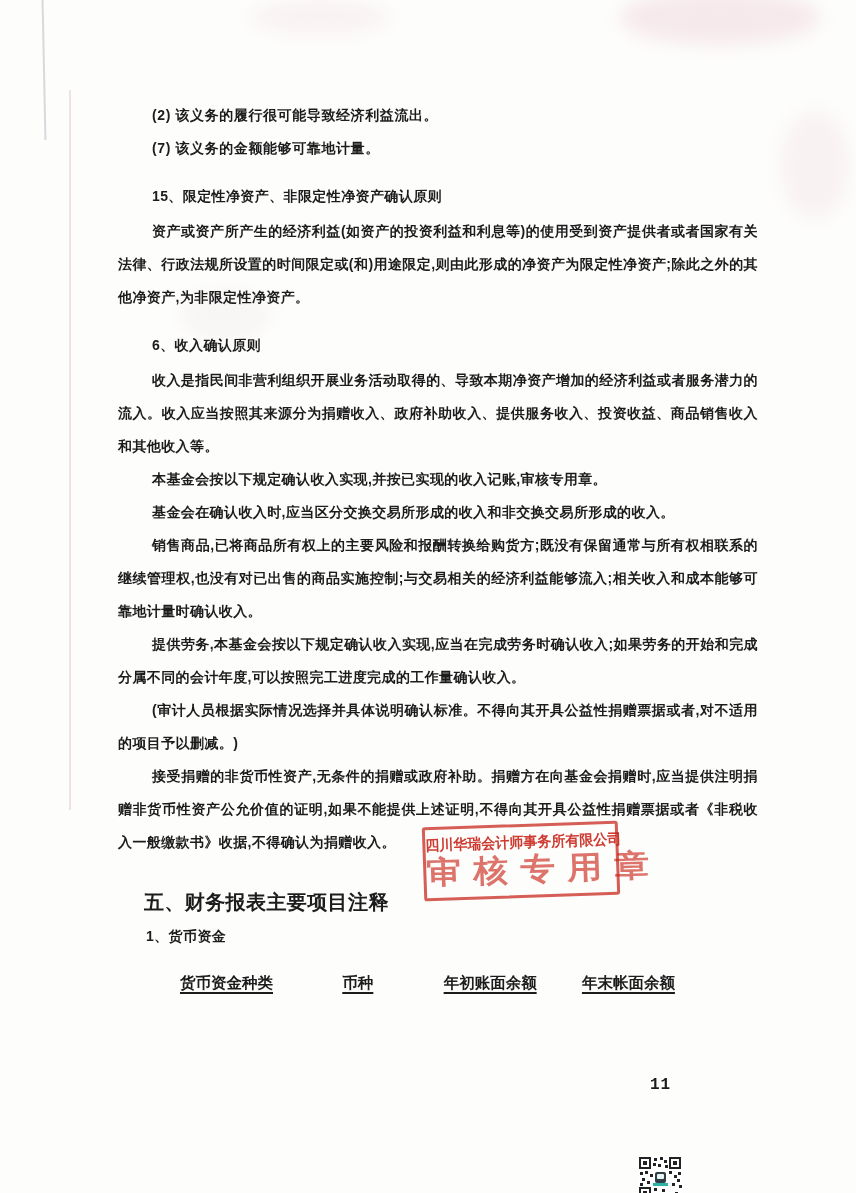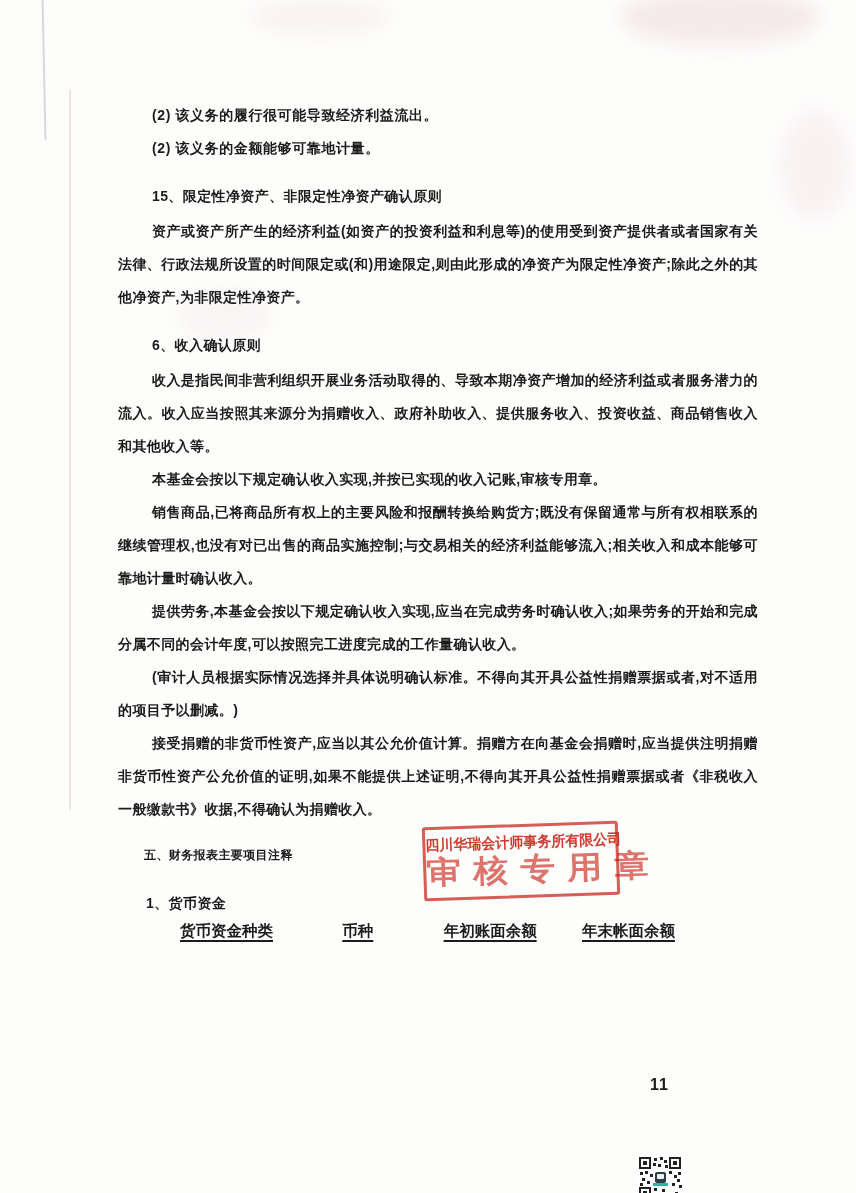--- a/index.html
+++ b/index.html
@@ -124,7 +124,7 @@
 
 <div class="content">
   <p class="list-item">(2) 该义务的履行很可能导致经济利益流出。</p>
-  <p class="list-item">(2) 该义务的金额能够可靠地计量。</p>
+  <p class="list-item">(7) 该义务的金额能够可靠地计量。</p>
   <p class="heading">15、限定性净资产、非限定性净资产确认原则</p>
   <p class="indent">资产或资产所产生的经济利益(如资产的投资利益和利息等)的使用受到资产提供者或者国家有关法律、行政法规所设置的时间限定或(和)用途限定,则由此形成的净资产为限定性净资产;除此之外的其他净资产,为非限定性净资产。</p>
   <p class="heading">6、收入确认原则</p>

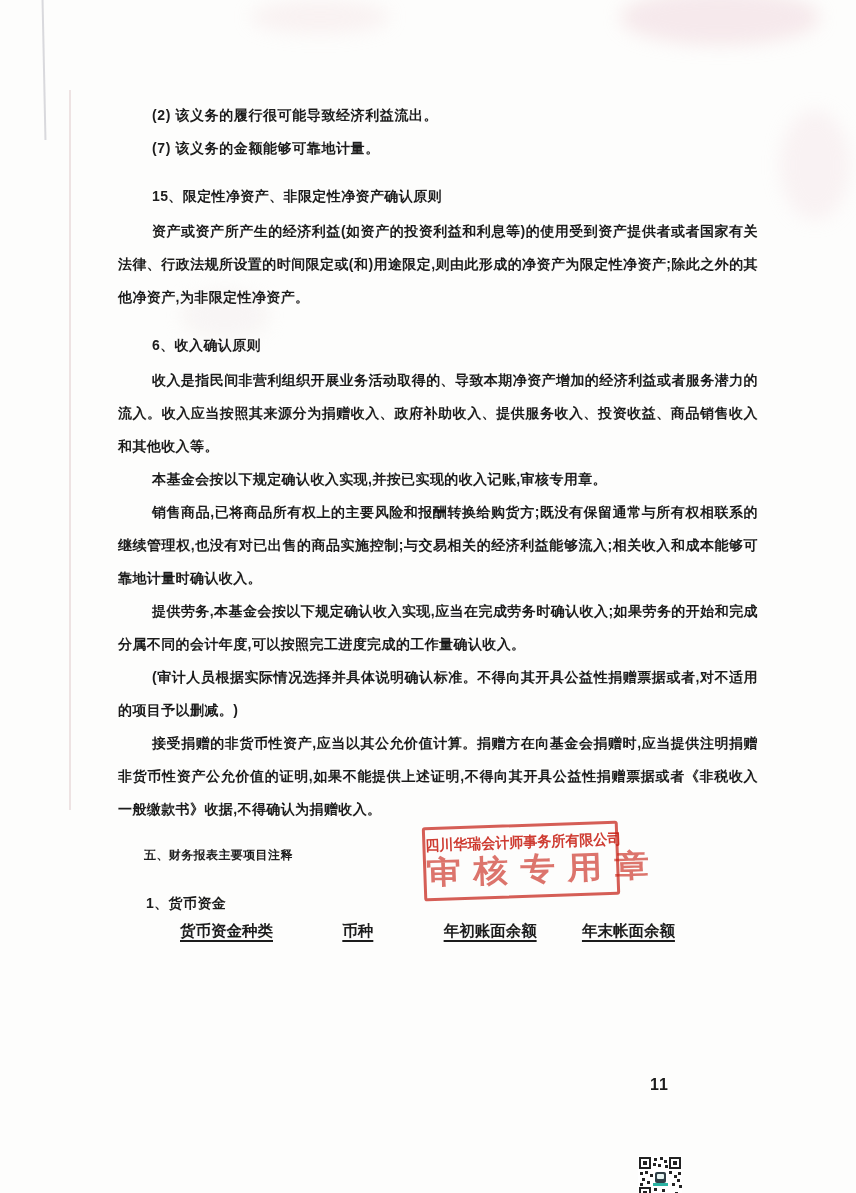--- a/index.html
+++ b/index.html
@@ -130,6 +130,7 @@
   <p class="heading">6、收入确认原则</p>
   <p class="indent">收入是指民间非营利组织开展业务活动取得的、导致本期净资产增加的经济利益或者服务潜力的流入。收入应当按照其来源分为捐赠收入、政府补助收入、提供服务收入、投资收益、商品销售收入和其他收入等。</p>
   <p class="indent">本基金会按以下规定确认收入实现,并按已实现的收入记账,审核专用章。</p>
+  <p class="indent">基金会在确认收入时,应当区分交换交易所形成的收入和非交换交易所形成的收入。</p>
   <p class="indent">销售商品,已将商品所有权上的主要风险和报酬转换给购货方;既没有保留通常与所有权相联系的继续管理权,也没有对已出售的商品实施控制;与交易相关的经济利益能够流入;相关收入和成本能够可靠地计量时确认收入。</p>
   <p class="indent">提供劳务,本基金会按以下规定确认收入实现,应当在完成劳务时确认收入;如果劳务的开始和完成分属不同的会计年度,可以按照完工进度完成的工作量确认收入。</p>
   <p class="indent">(审计人员根据实际情况选择并具体说明确认标准。不得向其开具公益性捐赠票据或者,对不适用的项目予以删减。)</p>

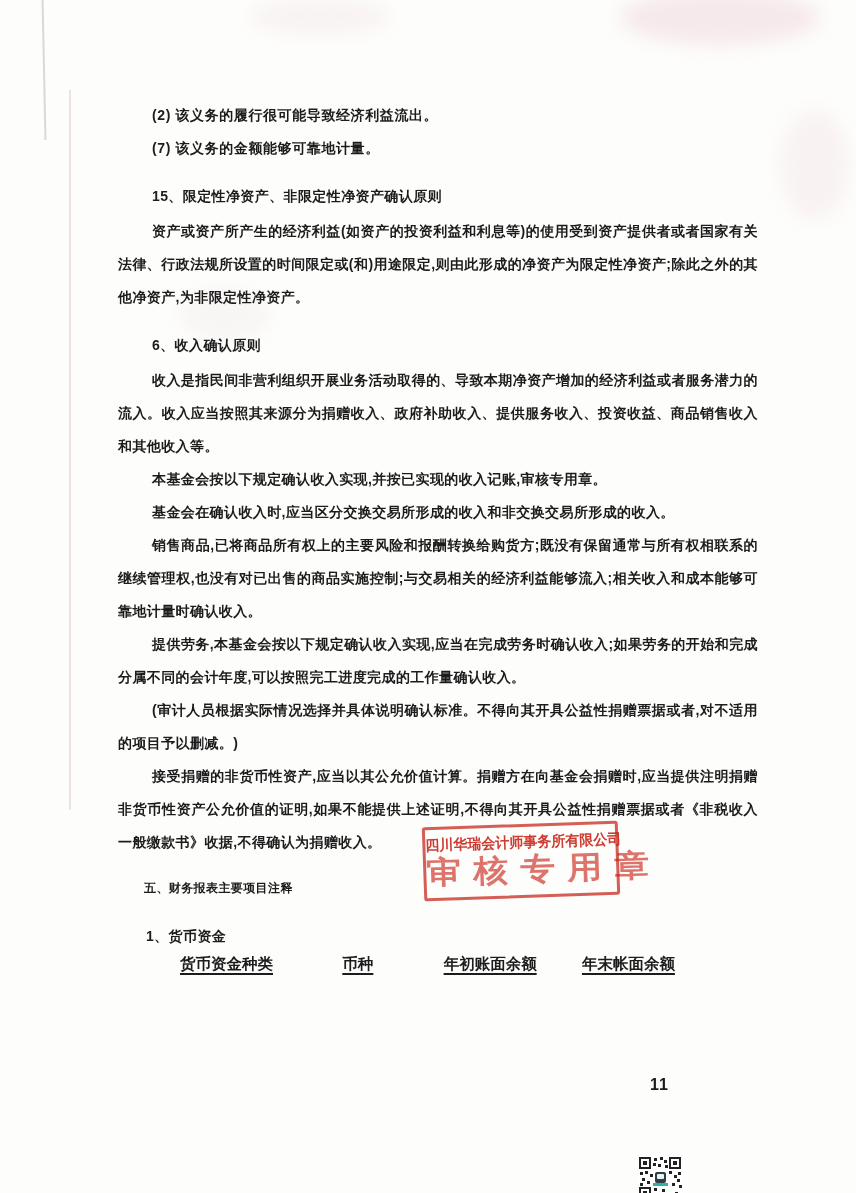--- a/index.html
+++ b/index.html
@@ -134,7 +134,7 @@
   <p class="indent">销售商品,已将商品所有权上的主要风险和报酬转换给购货方;既没有保留通常与所有权相联系的继续管理权,也没有对已出售的商品实施控制;与交易相关的经济利益能够流入;相关收入和成本能够可靠地计量时确认收入。</p>
   <p class="indent">提供劳务,本基金会按以下规定确认收入实现,应当在完成劳务时确认收入;如果劳务的开始和完成分属不同的会计年度,可以按照完工进度完成的工作量确认收入。</p>
   <p class="indent">(审计人员根据实际情况选择并具体说明确认标准。不得向其开具公益性捐赠票据或者,对不适用的项目予以删减。)</p>
-  <p class="indent">接受捐赠的非货币性资产,应当以其公允价值计算。捐赠方在向基金会捐赠时,应当提供注明捐赠非货币性资产公允价值的证明,如果不能提供上述证明,不得向其开具公益性捐赠票据或者《非税收入一般缴款书》收据,不得确认为捐赠收入。</p>
+  <p class="indent">接受捐赠的非货币性资产,无条件的捐赠或政府补助。捐赠方在向基金会捐赠时,应当提供注明捐赠非货币性资产公允价值的证明,如果不能提供上述证明,不得向其开具公益性捐赠票据或者《非税收入一般缴款书》收据,不得确认为捐赠收入。</p>
   <p class="h-major">五、财务报表主要项目注释</p>
   <p class="h-sub">1、货币资金</p>
   <div class="cash-table-head">

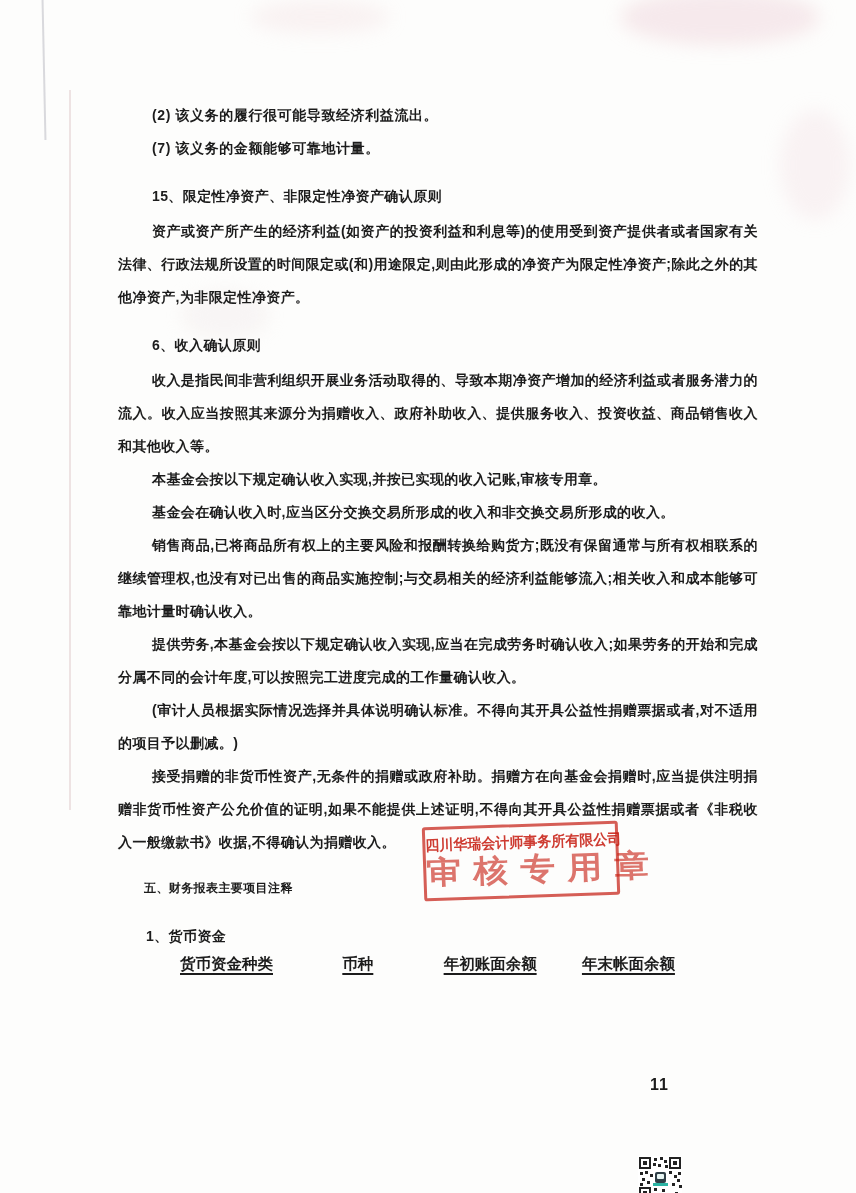--- a/index.html
+++ b/index.html
@@ -48,8 +48,8 @@
   .content p.h-major{
     font-weight:800;
     text-indent:26px;
-    margin-top:13px;
-    font-size:12px;
+    margin-top:27px;
+    font-size:20px;
   }
   .content p.h-sub{
     font-weight:800;

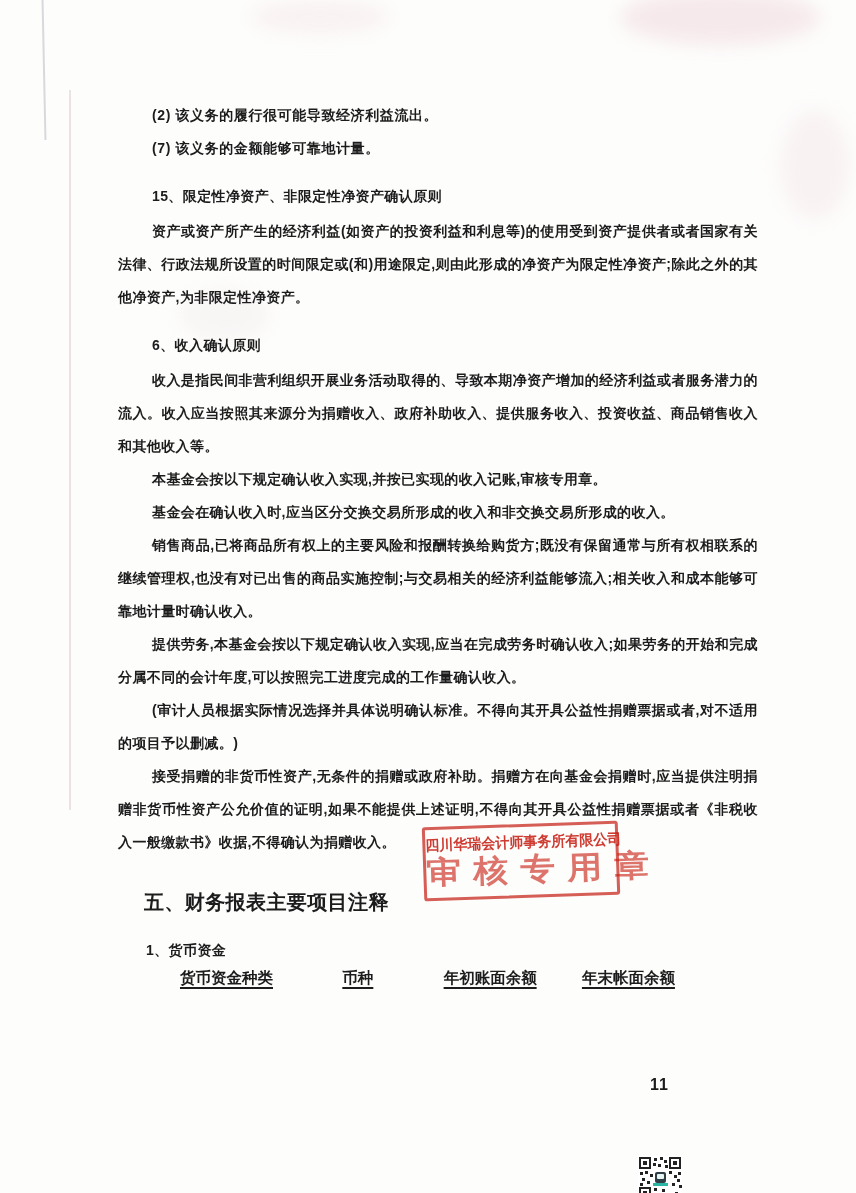--- a/index.html
+++ b/index.html
@@ -54,7 +54,7 @@
   .content p.h-sub{
     font-weight:800;
     text-indent:28px;
-    margin-top:15px;
+    margin-top:1px;
   }
   .cash-table-head{
     margin-top:1px;

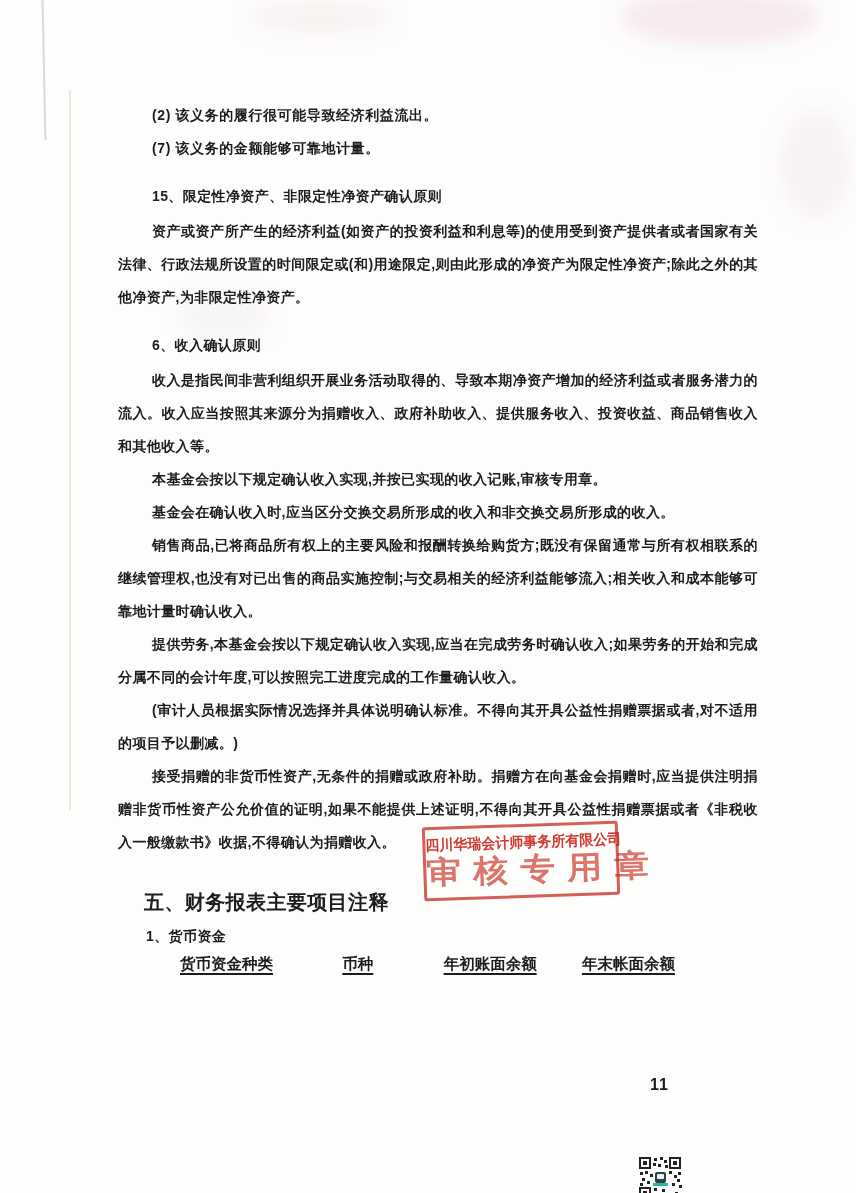--- a/index.html
+++ b/index.html
@@ -57,7 +57,7 @@
     margin-top:1px;
   }
   .cash-table-head{
-    margin-top:1px;
+    margin-top:20px;
     margin-left:62px;
     font-size:15.5px;
     font-weight:800;

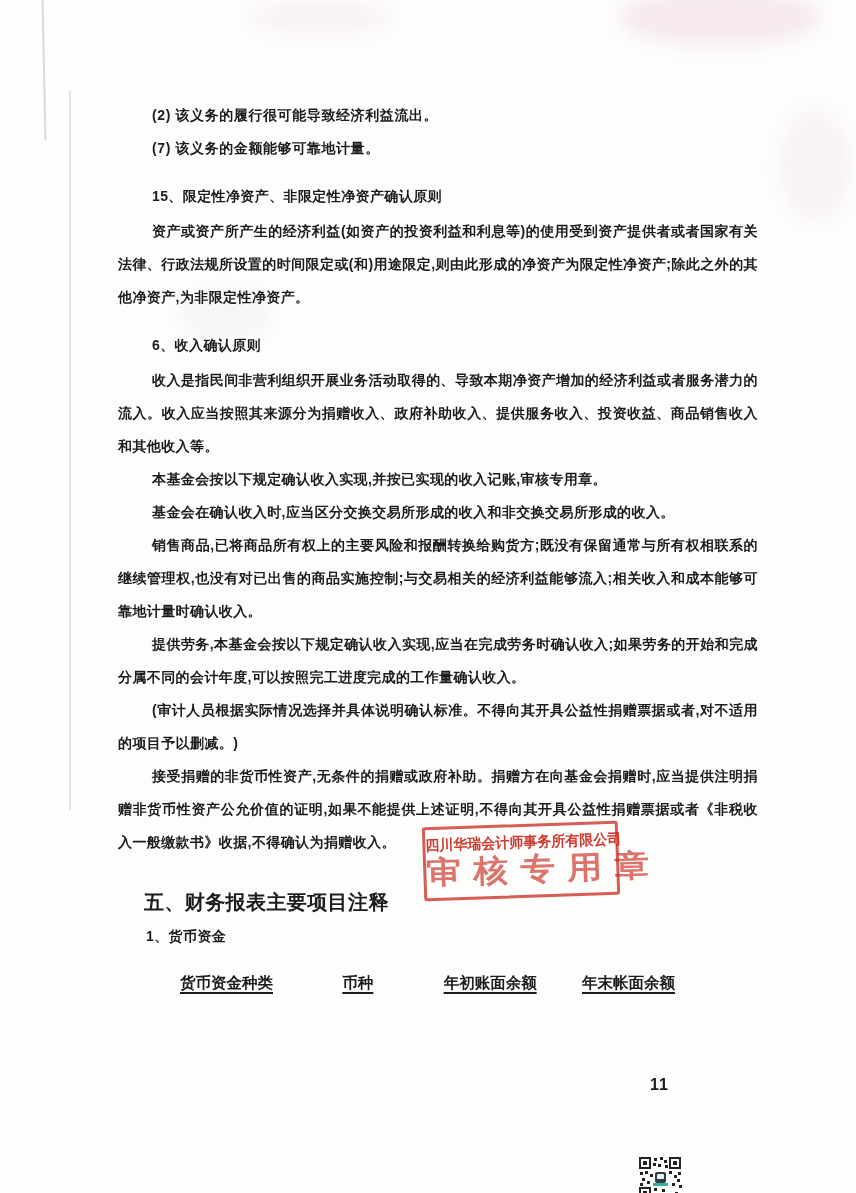--- a/index.html
+++ b/index.html
@@ -75,7 +75,7 @@
 
   .page-number{
     position:absolute;left:650px;top:1076px;
-    font-family:Liberation Sans, sans-serif;
+    font-family:Liberation Mono, monospace;
     font-size:16px;font-weight:700;letter-spacing:1px;
   }
 

